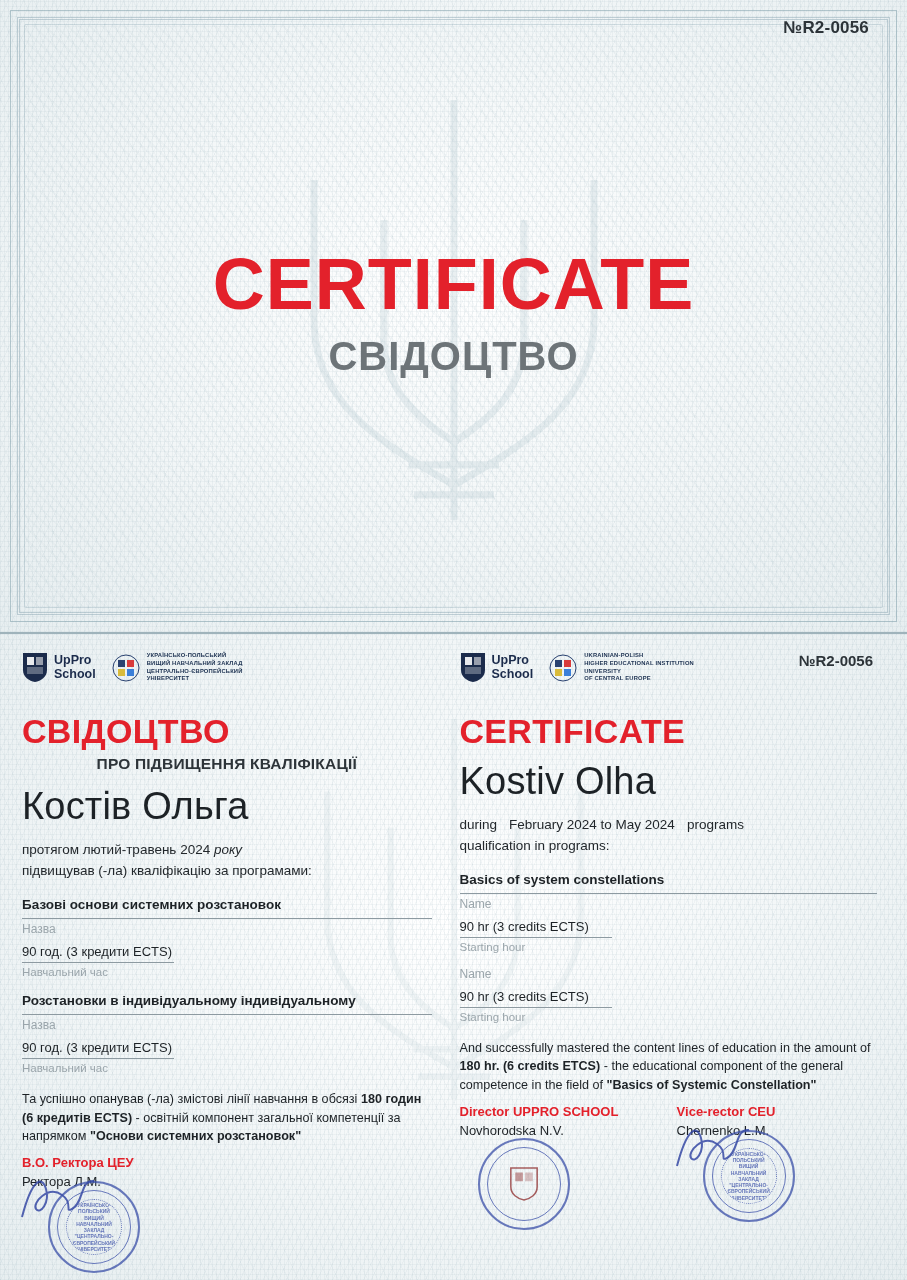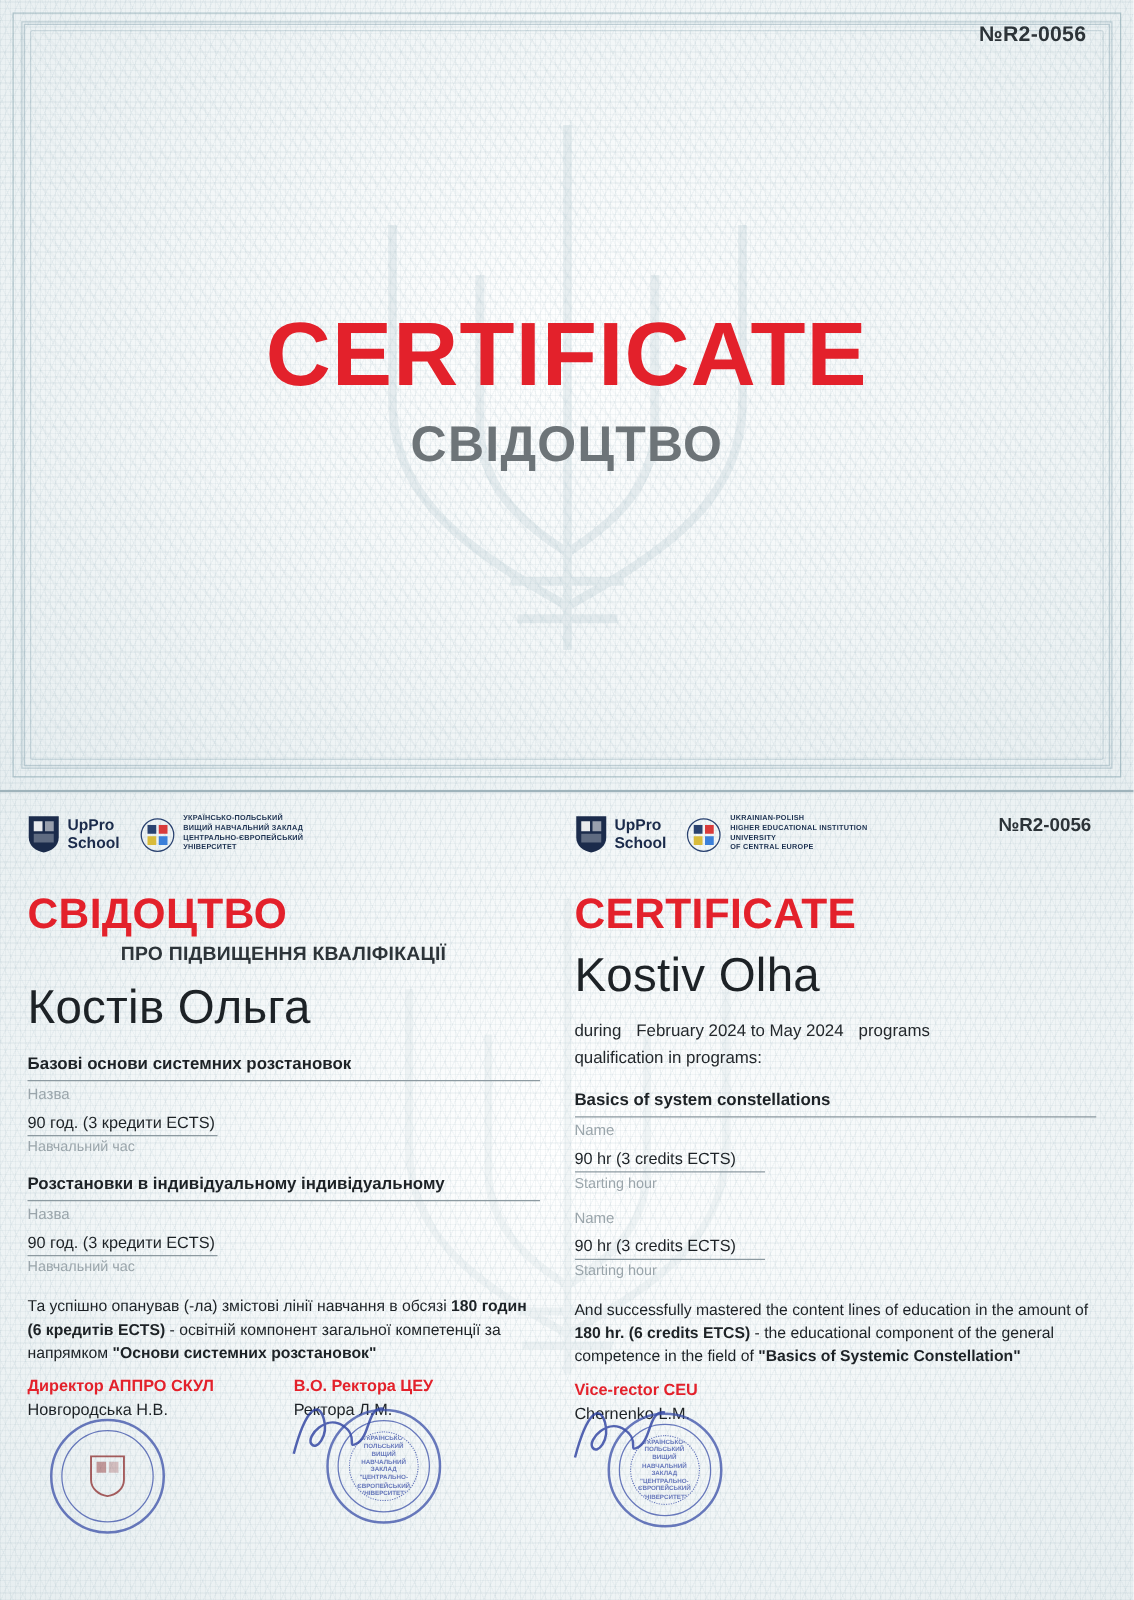--- a/index.html
+++ b/index.html
@@ -411,6 +411,13 @@
         <div class="doc-sub">ПРО ПІДВИЩЕННЯ КВАЛІФІКАЦІЇ</div>
         <div class="person">Костів Ольга</div>
 
+        <div class="line-text">
+          <span>протягом</span>
+          <span>лютий-травень 2024</span>
+          <span class="ital">року</span>
+          <br>
+          <span>підвищував (-ла) кваліфікацію за програмами:</span>
+        </div>
 
         <div class="course-block">
           <div class="course-name">Базові основи системних розстановок</div>

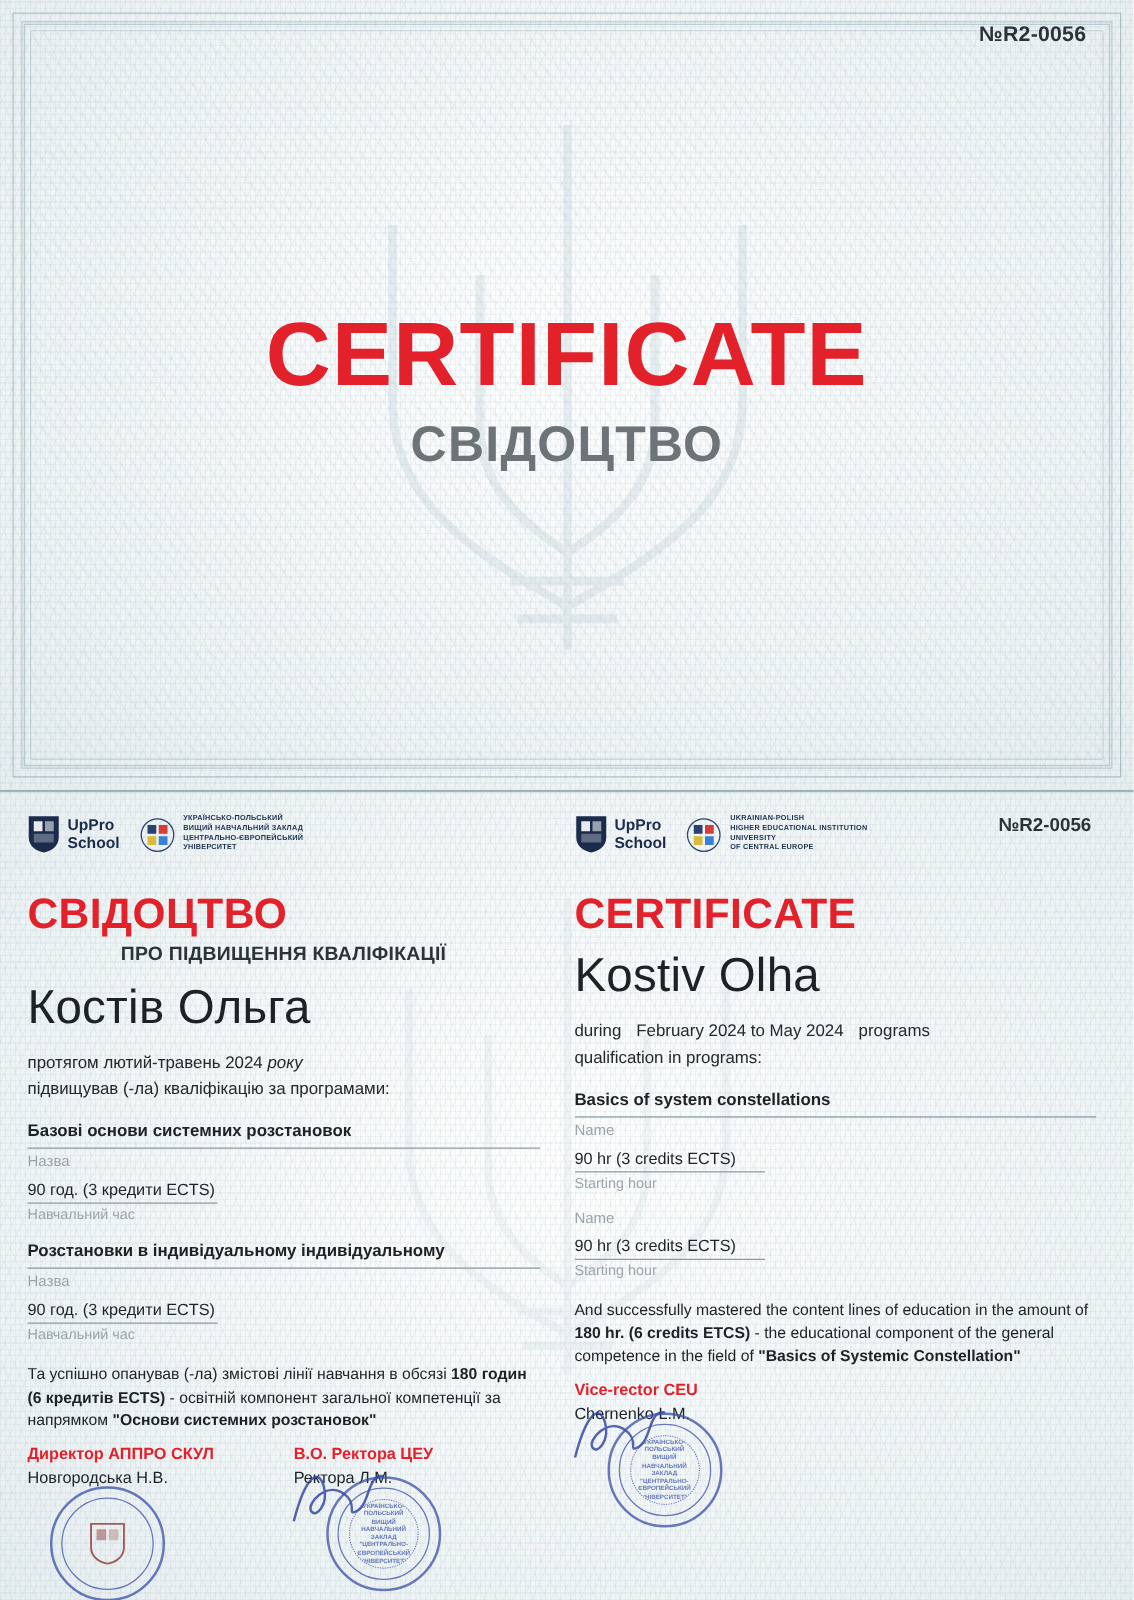--- a/index.html
+++ b/index.html
@@ -528,6 +528,19 @@
 
         <div class="signs">
           <div class="sign-col">
+            <div class="sign-role">Director UPPRO SCHOOL</div>
+            <div class="sign-name">Novhorodska N.V.</div>
+            <div class="stamp" style="left:18px; top:34px;">
+              <div class="stamp-shield">
+                <svg width="30" height="34" viewBox="0 0 26 31">
+                  <path d="M1 1 H25 V18 C25 25 19 29 13 30 C7 29 1 25 1 18 Z" fill="none" stroke="#8d2b2b" stroke-width="1.4"></path>
+                  <path d="M5 5 H12 V13 H5 Z" fill="#8d2b2b" opacity="0.6"></path>
+                  <path d="M14 5 H21 V13 H14 Z" fill="#8d2b2b" opacity="0.35"></path>
+                </svg>
+              </div>
+            </div>
+          </div>
+          <div class="sign-col">
             <div class="sign-role">Vice-rector CEU</div>
             <div class="sign-name">Chernenko L.M.</div>
             <svg class="squiggle" style="left:-4px; top:14px;" width="86" height="54" viewBox="0 0 86 54">

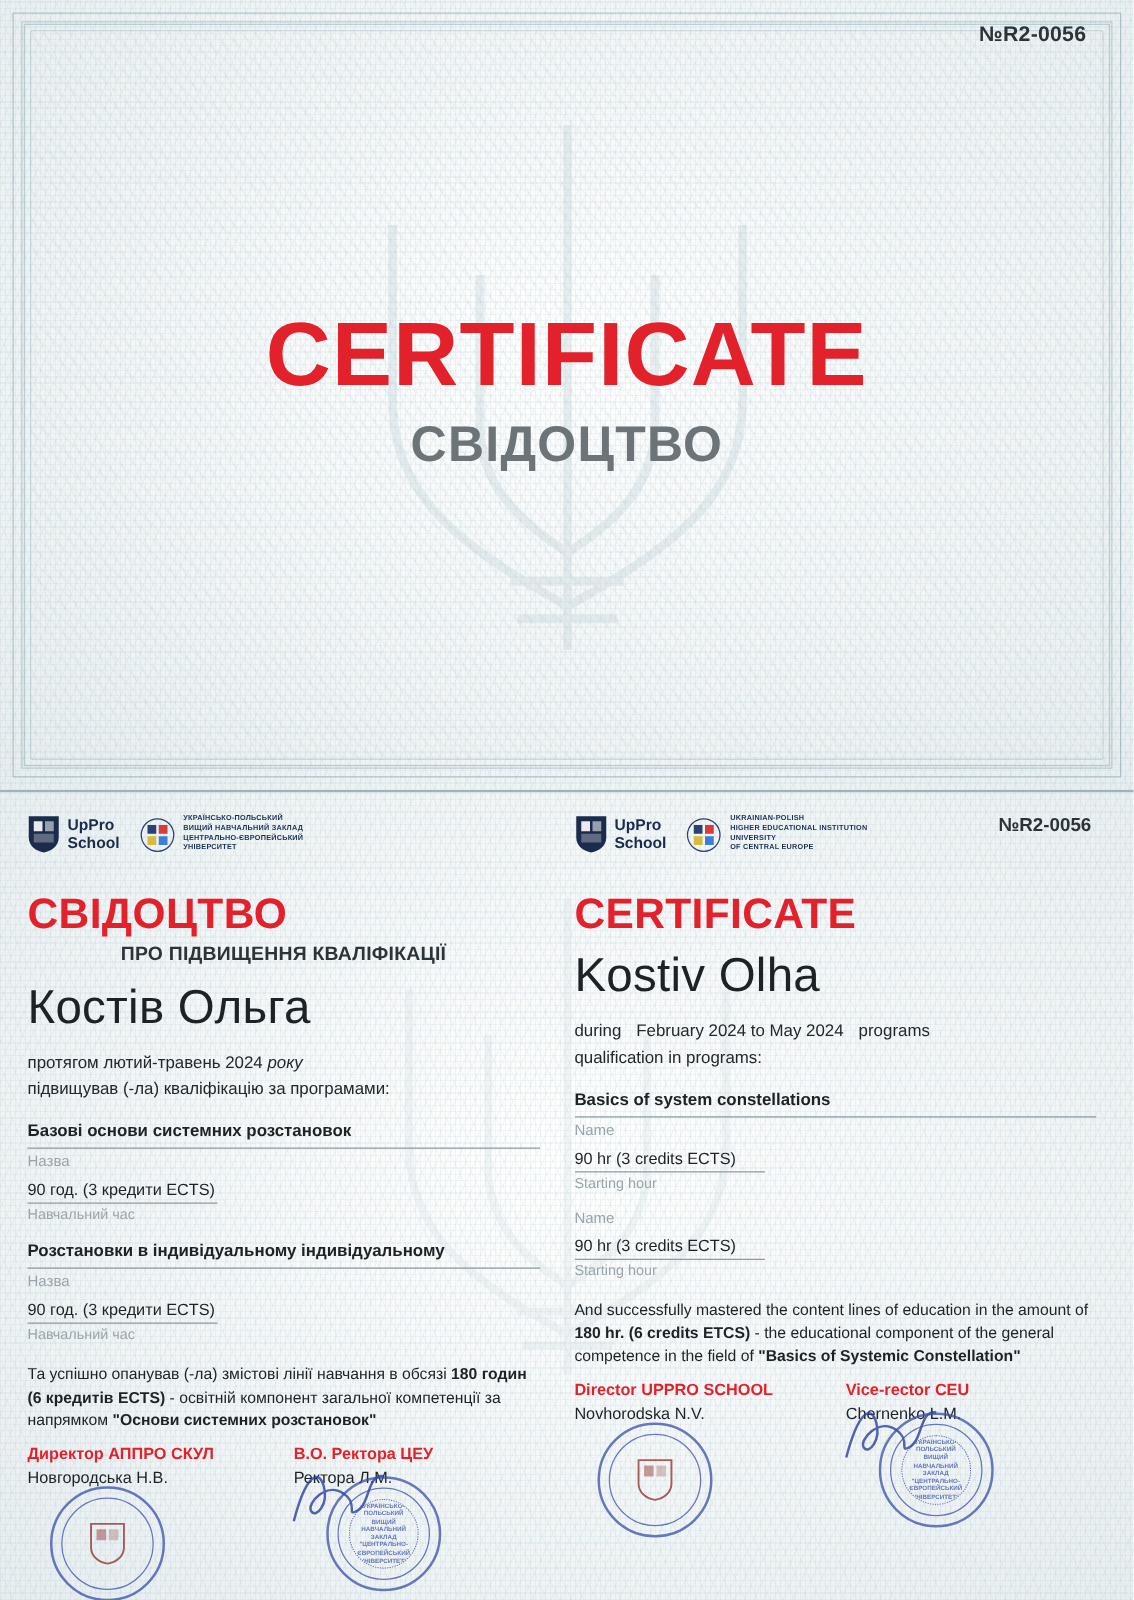--- a/index.html
+++ b/index.html
@@ -439,19 +439,6 @@
 
         <div class="signs">
           <div class="sign-col">
-            <div class="sign-role">Директор АППРО СКУЛ</div>
-            <div class="sign-name">Новгородська Н.В.</div>
-            <div class="stamp" style="left:18px; top:34px;">
-              <div class="stamp-shield">
-                <svg width="30" height="34" viewBox="0 0 26 31">
-                  <path d="M1 1 H25 V18 C25 25 19 29 13 30 C7 29 1 25 1 18 Z" fill="none" stroke="#8d2b2b" stroke-width="1.4"></path>
-                  <path d="M5 5 H12 V13 H5 Z" fill="#8d2b2b" opacity="0.6"></path>
-                  <path d="M14 5 H21 V13 H14 Z" fill="#8d2b2b" opacity="0.35"></path>
-                </svg>
-              </div>
-            </div>
-          </div>
-          <div class="sign-col">
             <div class="sign-role">В.О. Ректора ЦЕУ</div>
             <div class="sign-name">Ректора Л.М.</div>
             <svg class="squiggle" style="left:-4px; top:14px;" width="86" height="54" viewBox="0 0 86 54">

